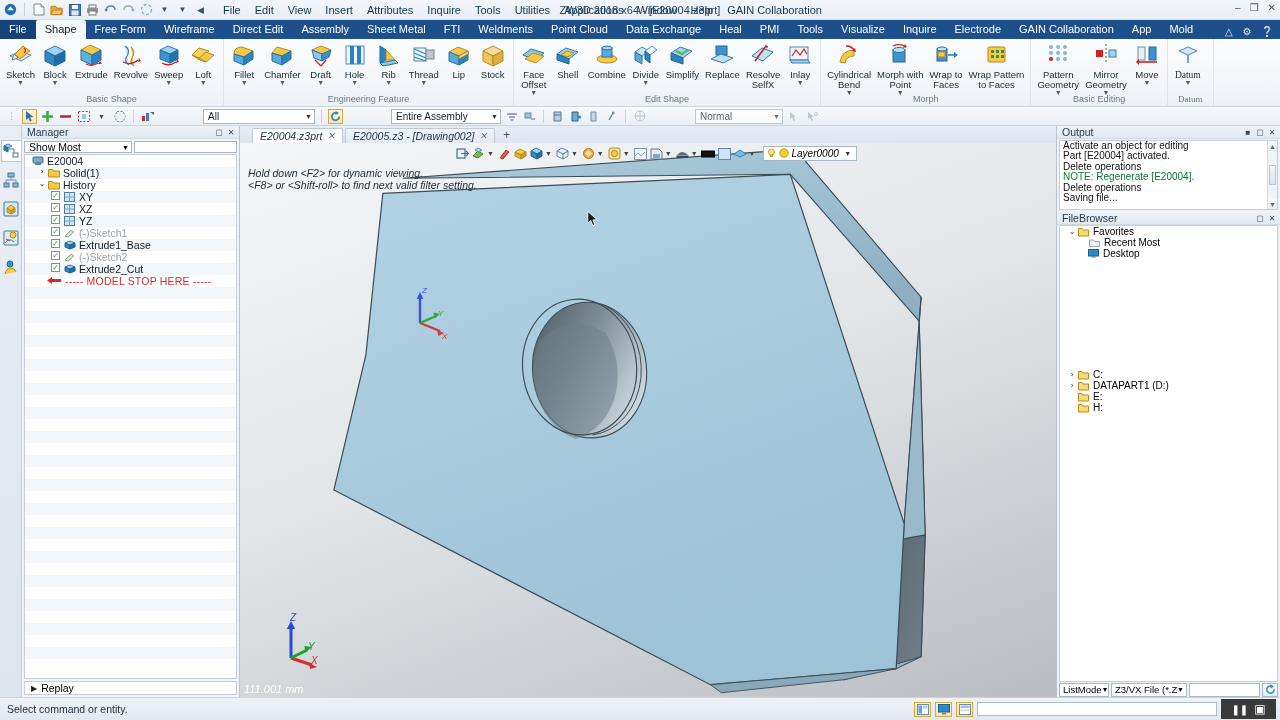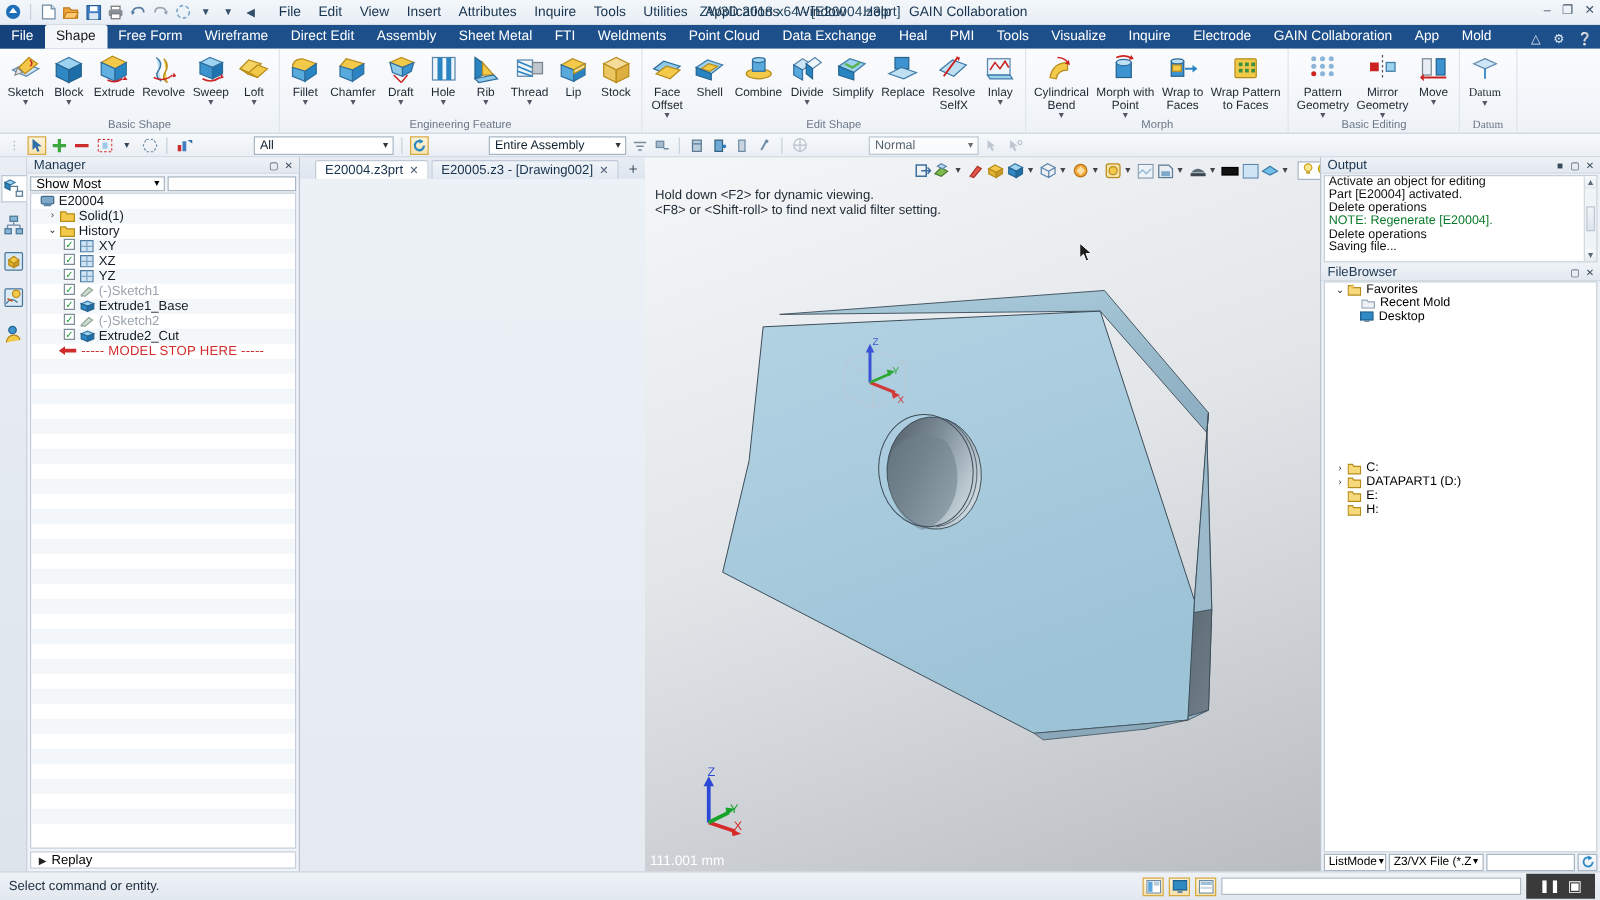--- a/index.html
+++ b/index.html
@@ -102,7 +102,7 @@
             align-items:center; padding-left:6px; font-size:10.5px; gap:4px; }
 
   
-  .vpwrap { flex:1; display:flex; flex-direction:row; min-width:0; }
+  .vpwrap { flex:1; display:flex; flex-direction:column; min-width:0;font-style:italic; }
   .doctabs { height:17px; display:flex; align-items:flex-end; background:linear-gradient(#e7edf4,#dde5ee);
              padding-left:12px; }
   .dtab { height:15px; display:flex; align-items:center; gap:5px; padding:0 7px; font-size:10.5px;

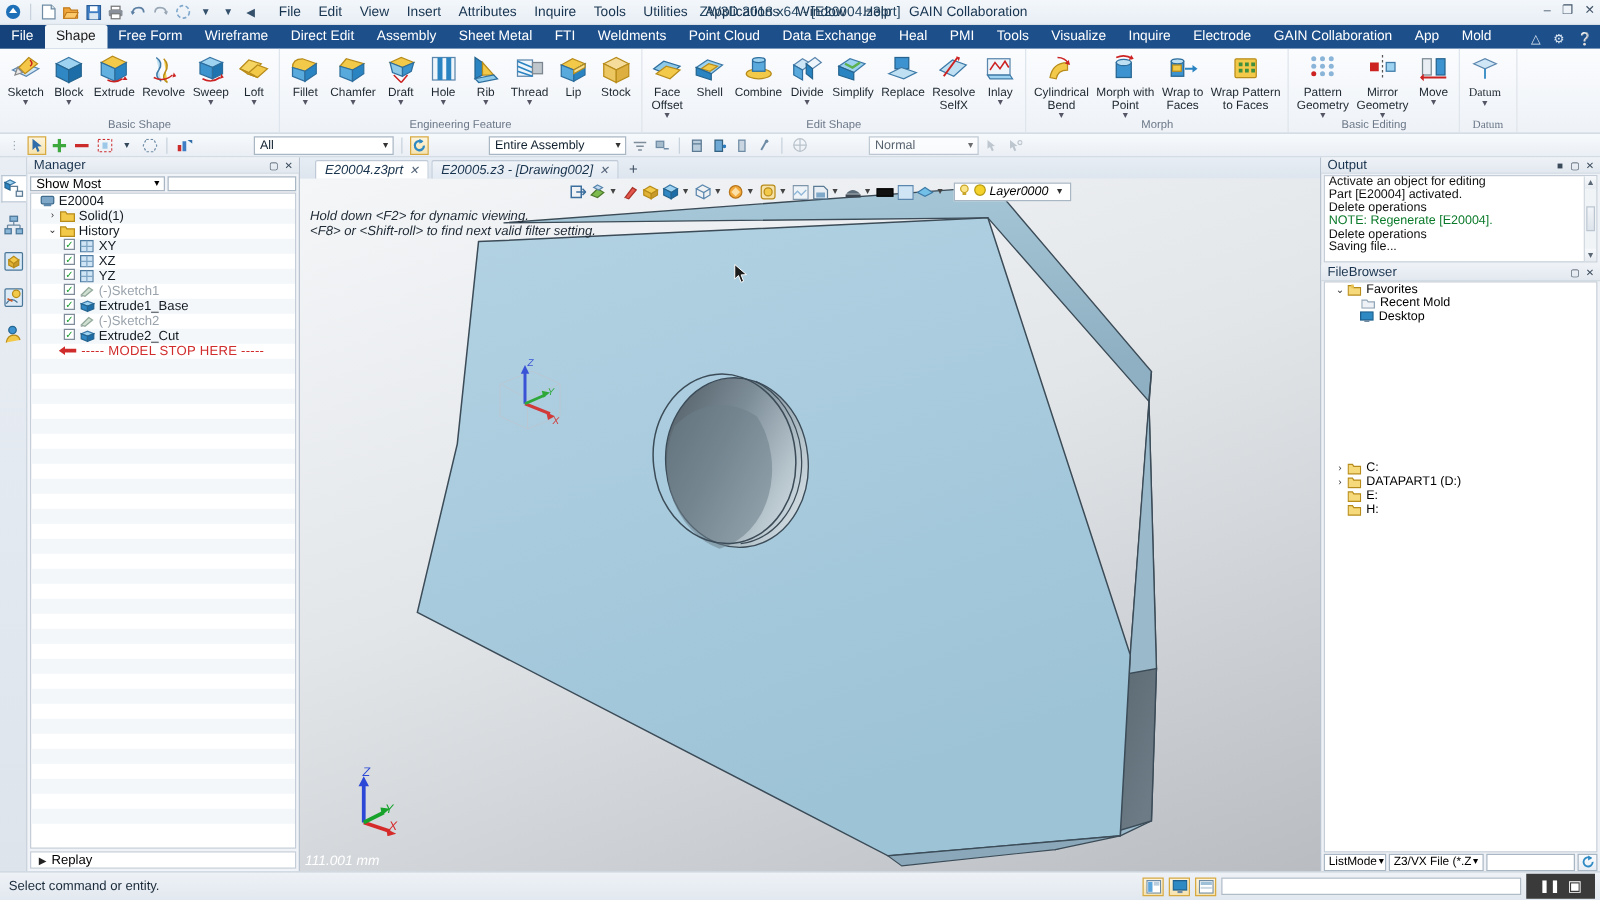--- a/index.html
+++ b/index.html
@@ -1252,7 +1252,7 @@
                 <path d="M0.5 2 h4 l1 1.5 h5 v5 h-10z" fill="#eef2f6" stroke="#93a6b6"></path>
               </svg>
           </span>
-          <span>Recent Mold</span>
+          <span>Recent Most</span>
         </div>
         <div class="fbrow" style="padding-left:27px;">
           <span class="tico">

